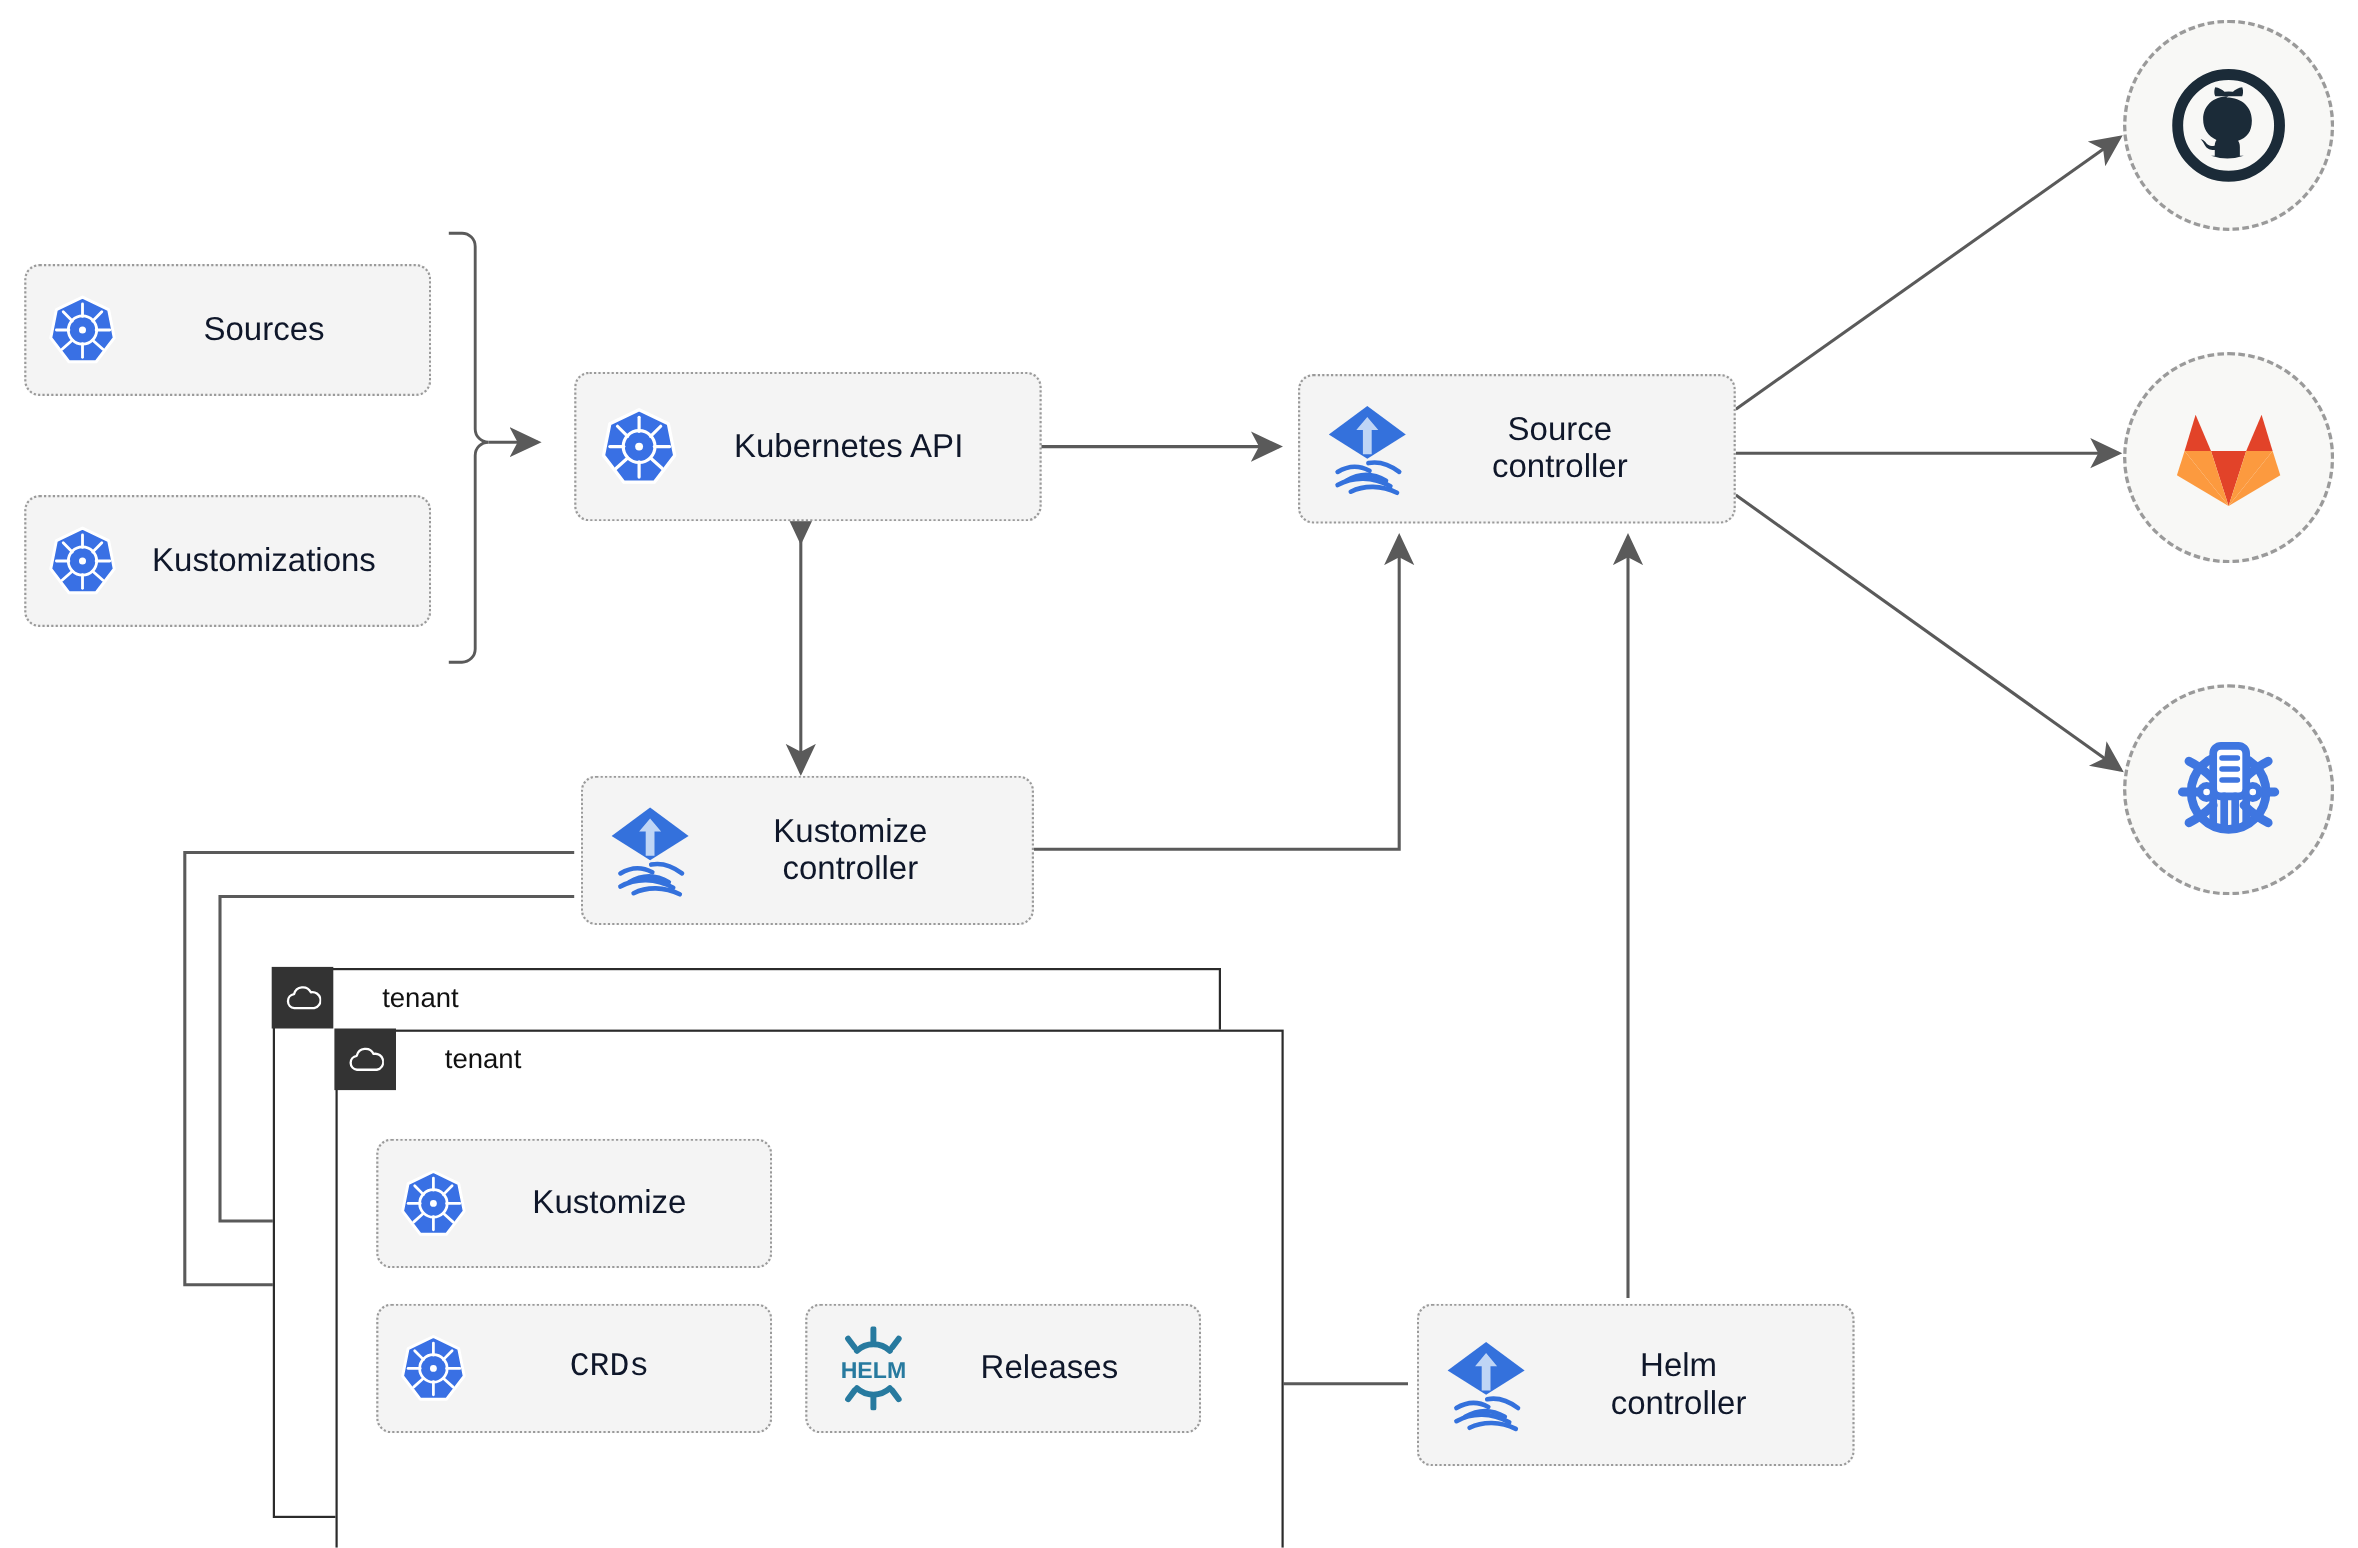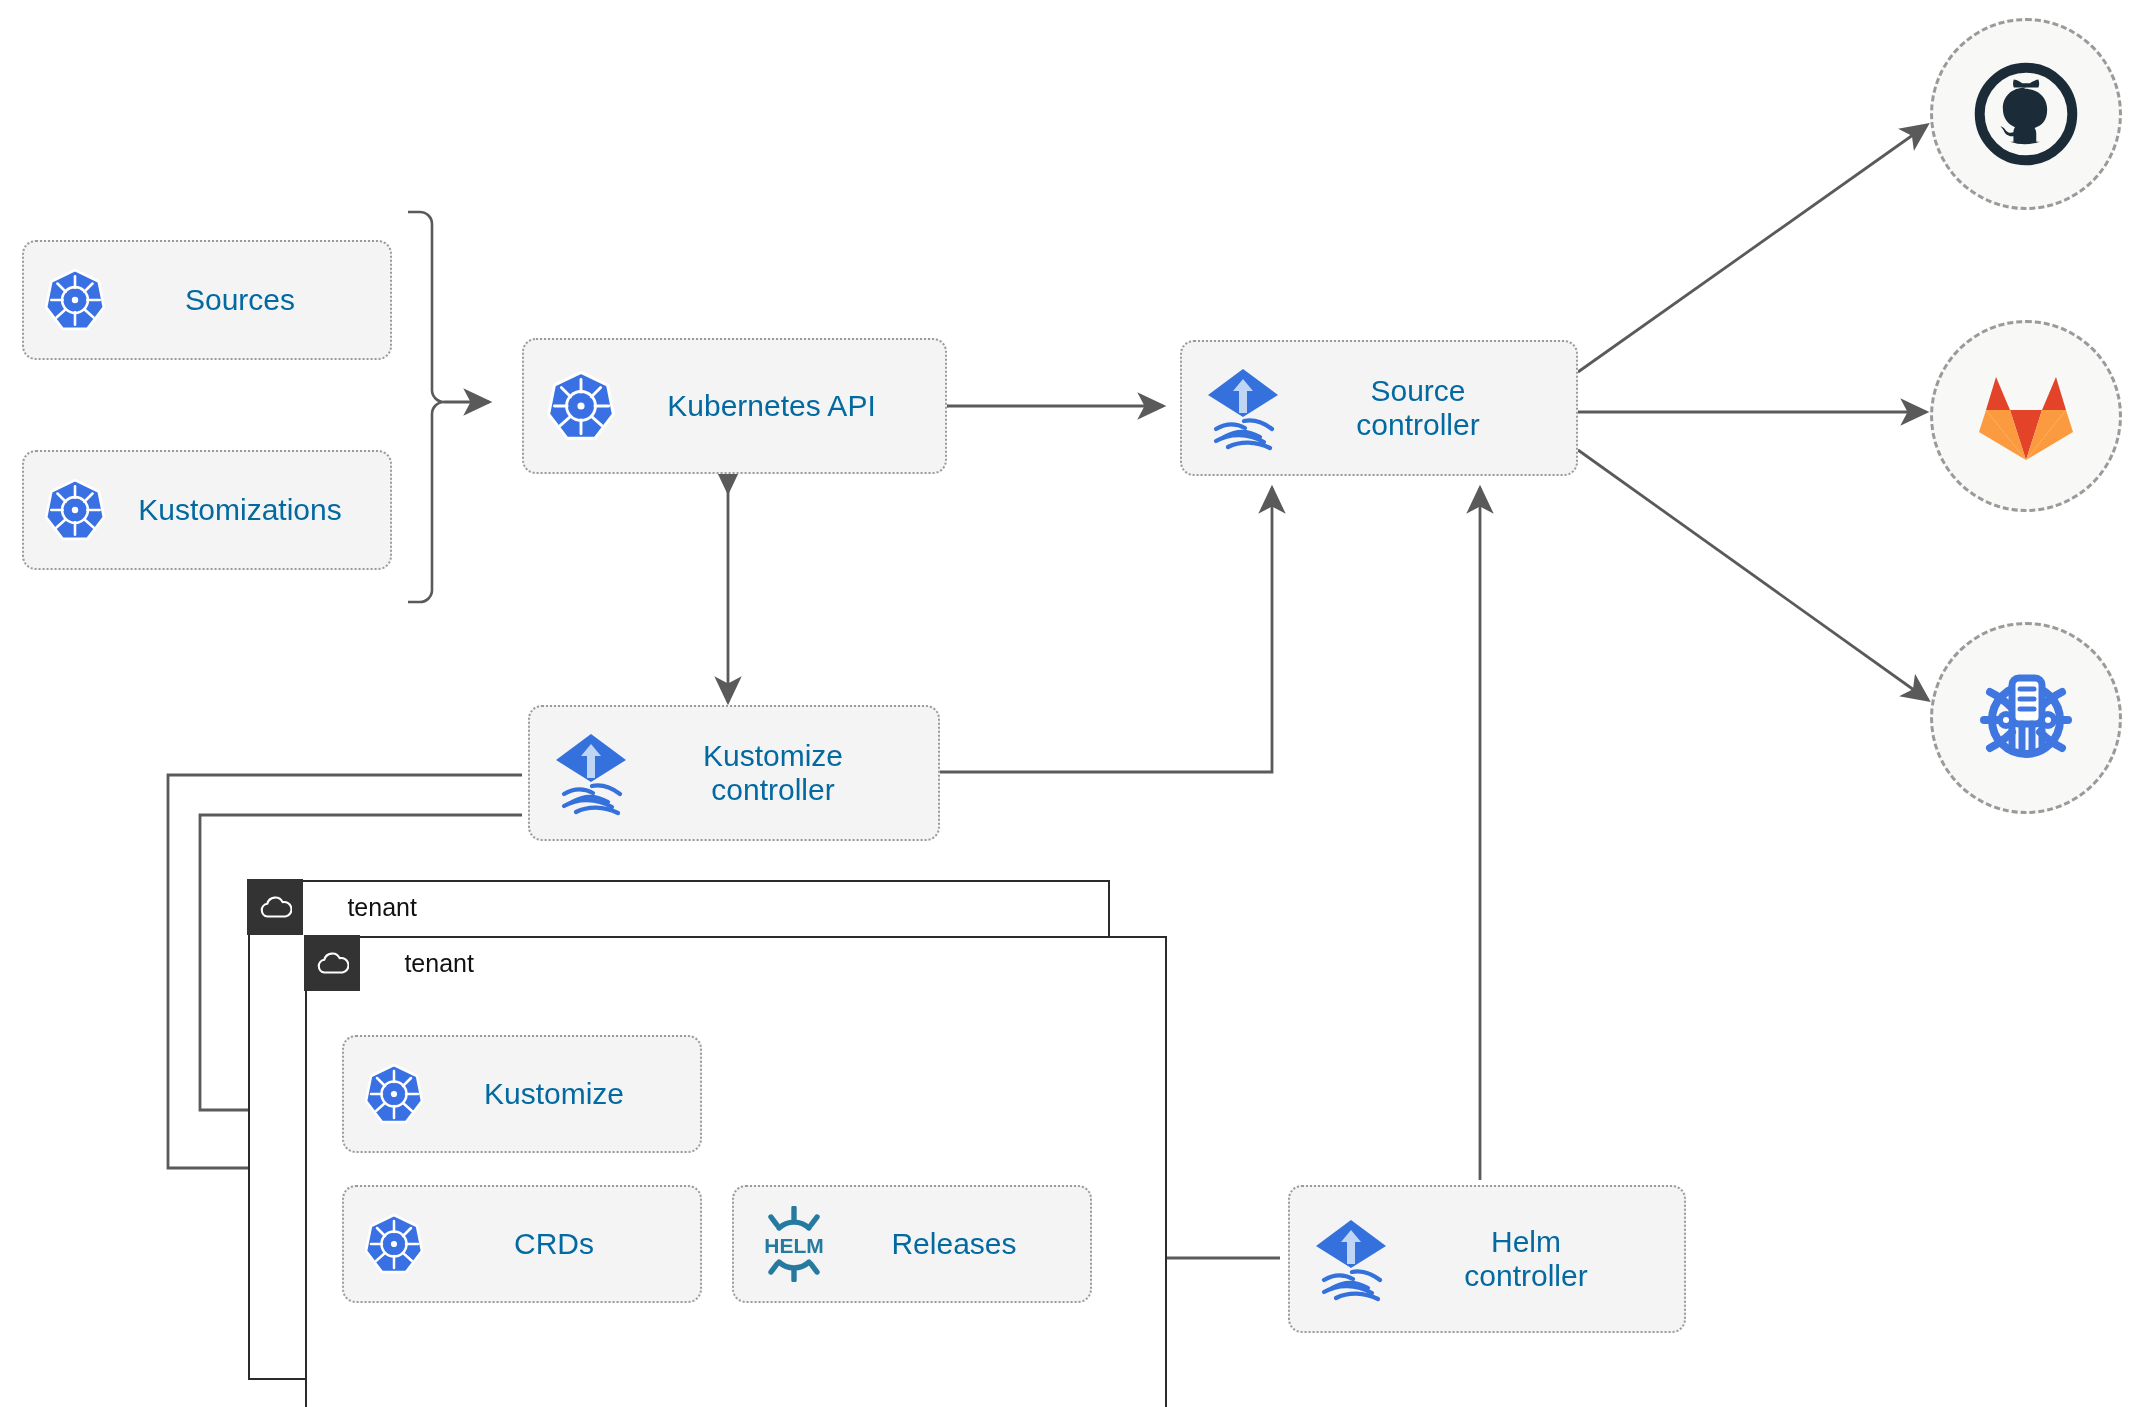--- a/index.html
+++ b/index.html
@@ -19,7 +19,7 @@
     z-index:3;
   }
   .node .lbl{
-    color:#0369a1;
+    color:#0f172a;
     font-size:30px;
     line-height:1.12;
     white-space:pre-line;

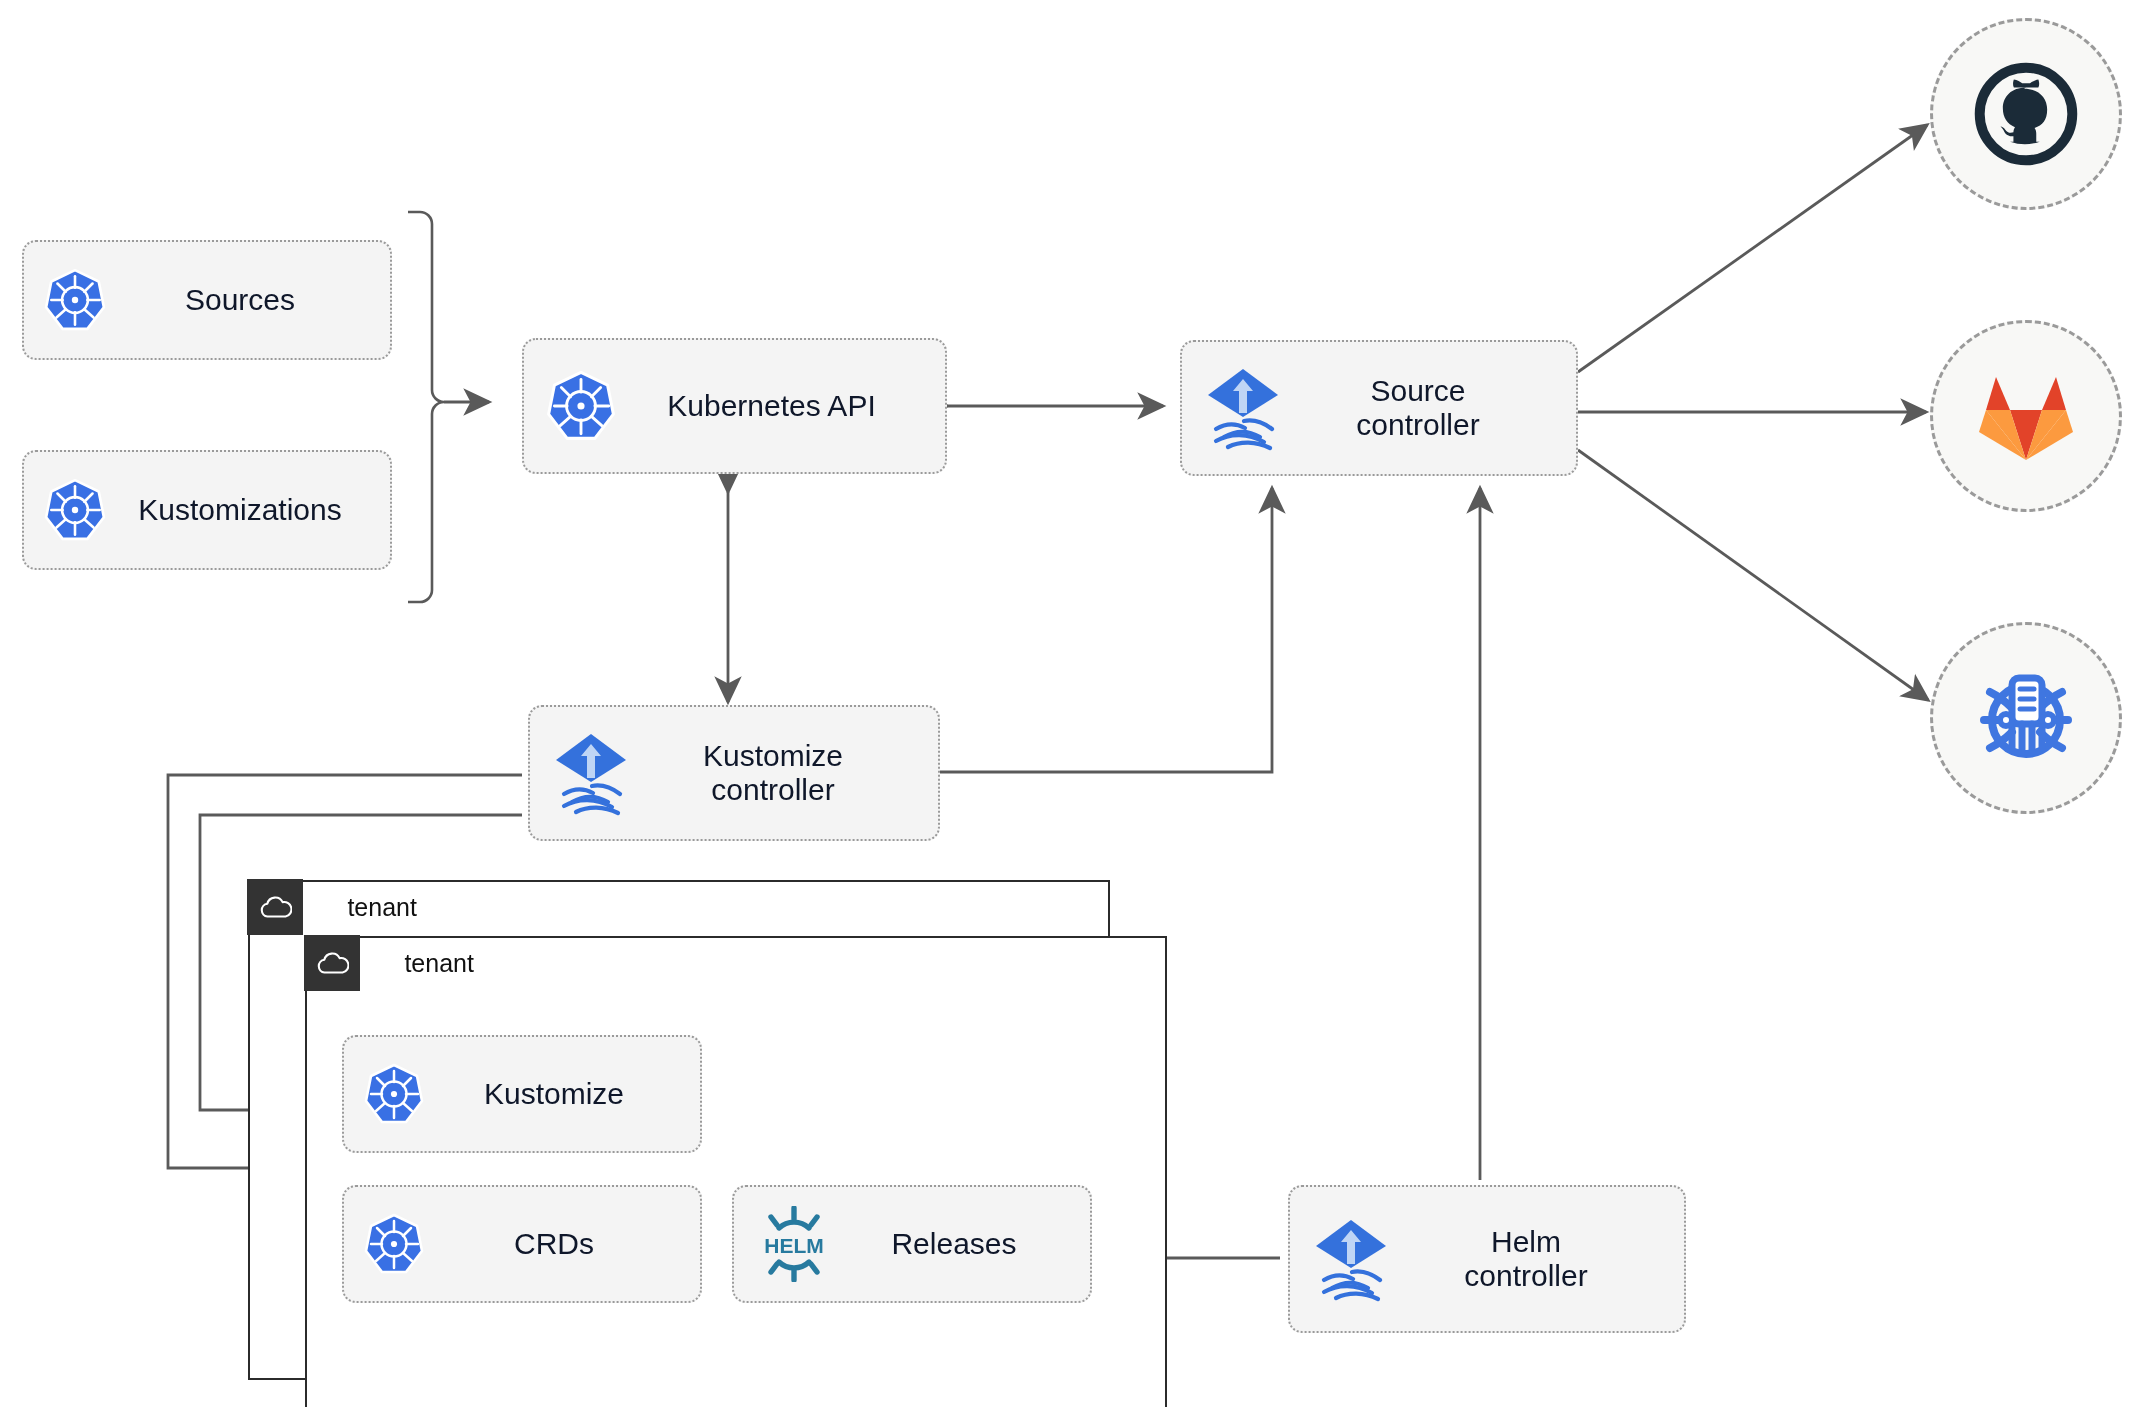--- a/index.html
+++ b/index.html
@@ -273,7 +273,7 @@
   </div>
 
 
-  <div class="node" style="left:342px;top:1185px;width:360px;height:118px;padding:0 18px;">
+  <div class="node" style="left:342px;top:1185px;width:360px;height:118px;padding:0 18px;font-family:Liberation Mono, monospace;">
     <span class="ico">
       <svg width="64" height="64" viewBox="0 0 64 64" aria-hidden="true">
         <polygon points="32,3 55,14 60,39 44,60 20,60 4,39 9,14" fill="#3970E4" stroke="#ffffff" stroke-width="2.6" stroke-linejoin="round"></polygon>

